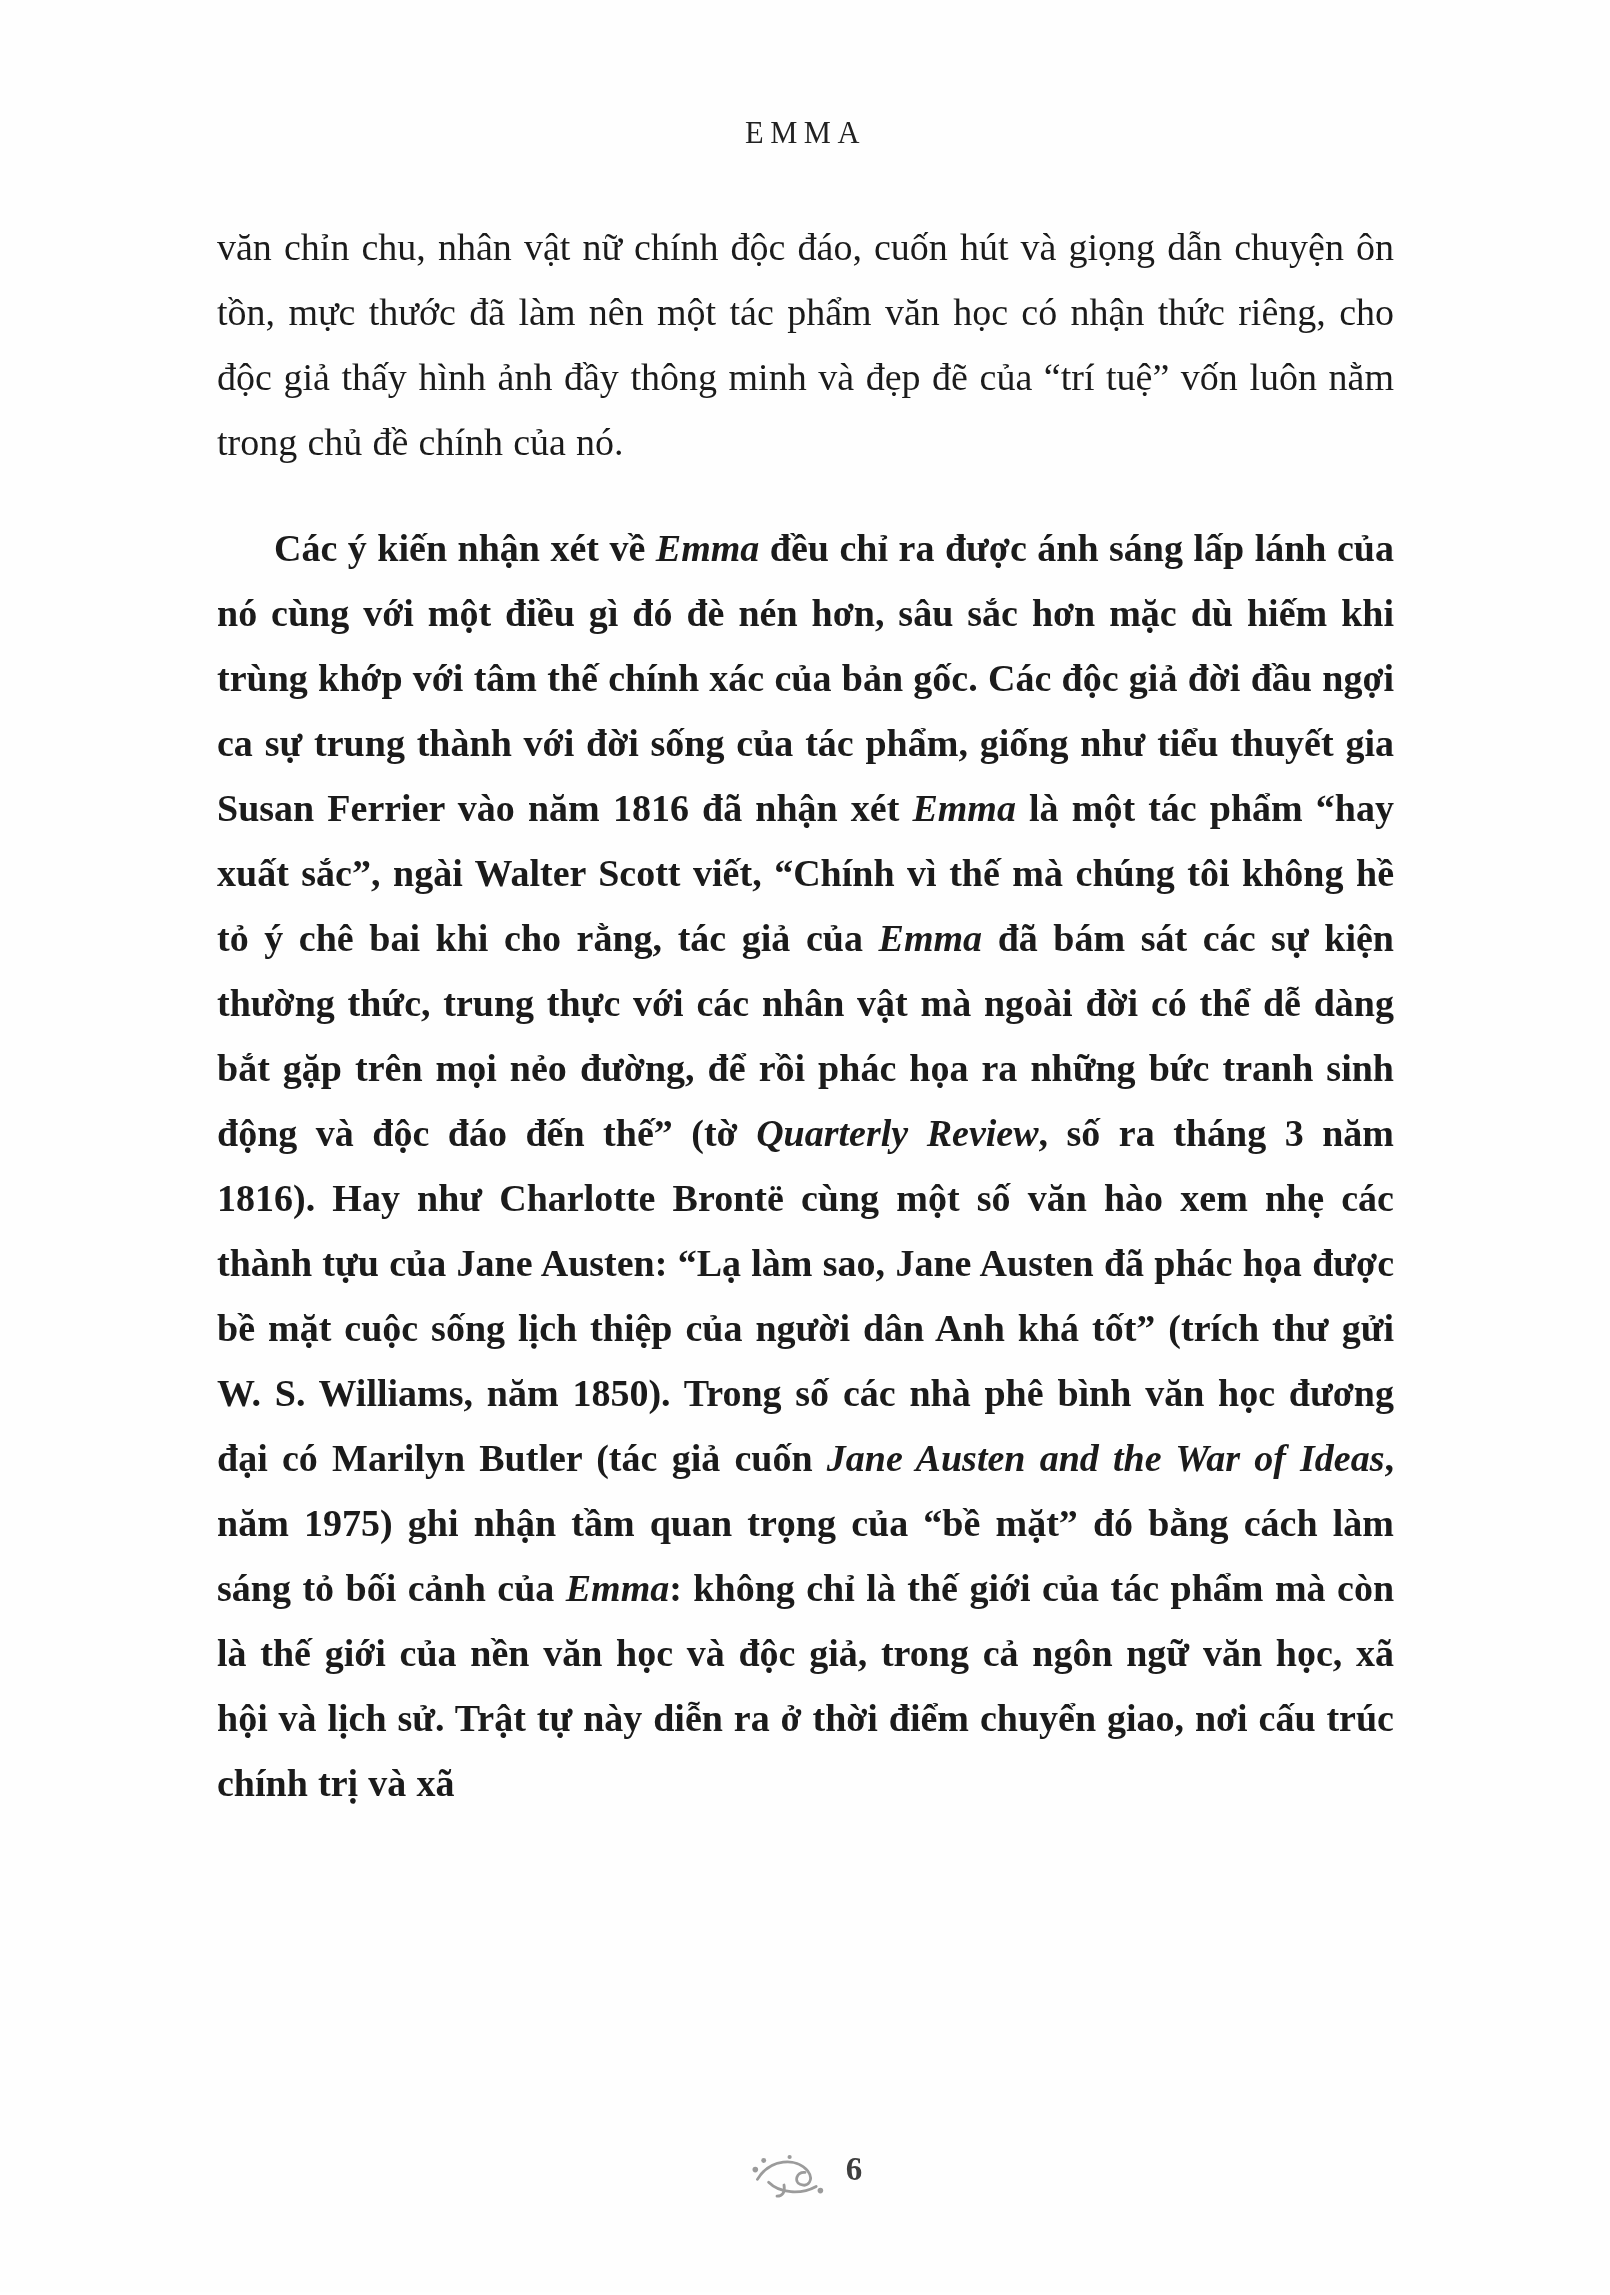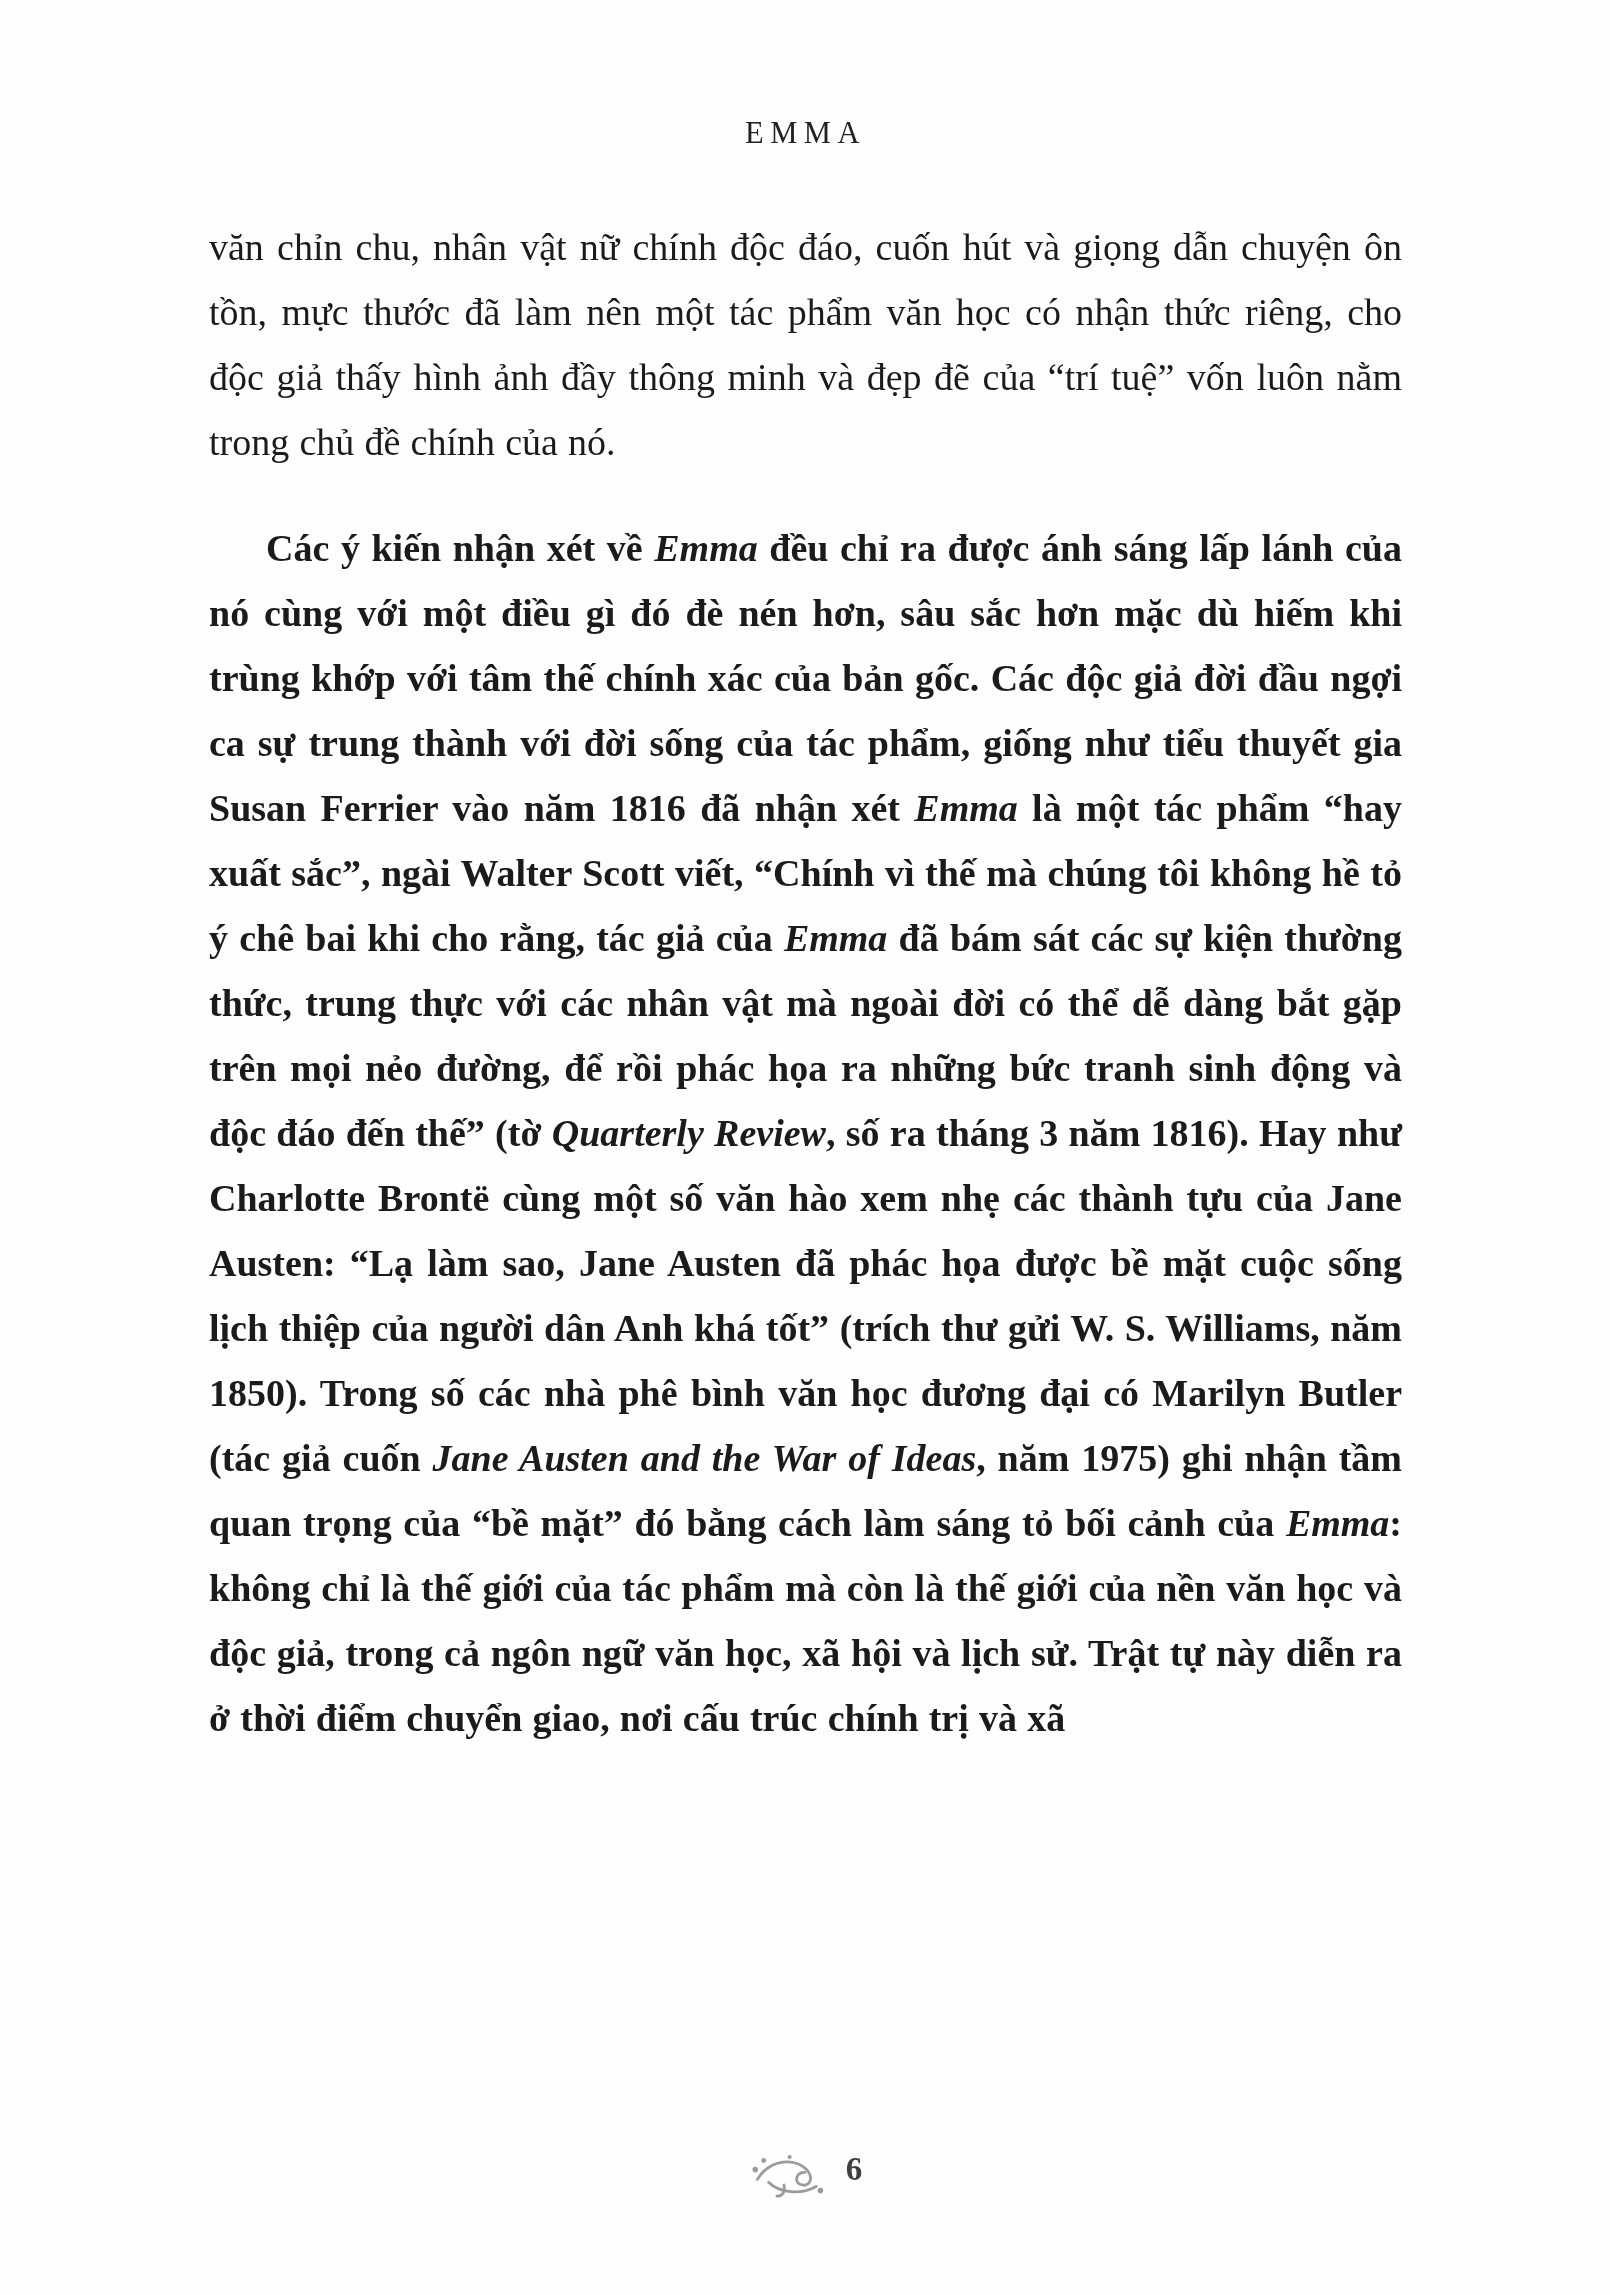--- a/index.html
+++ b/index.html
@@ -27,7 +27,7 @@
     font-weight: 400;
   }
   .body-text p {
-    margin: 0;
+    margin: 8px;
     font-size: 38px;
     line-height: 65px;
     text-align: justify;

